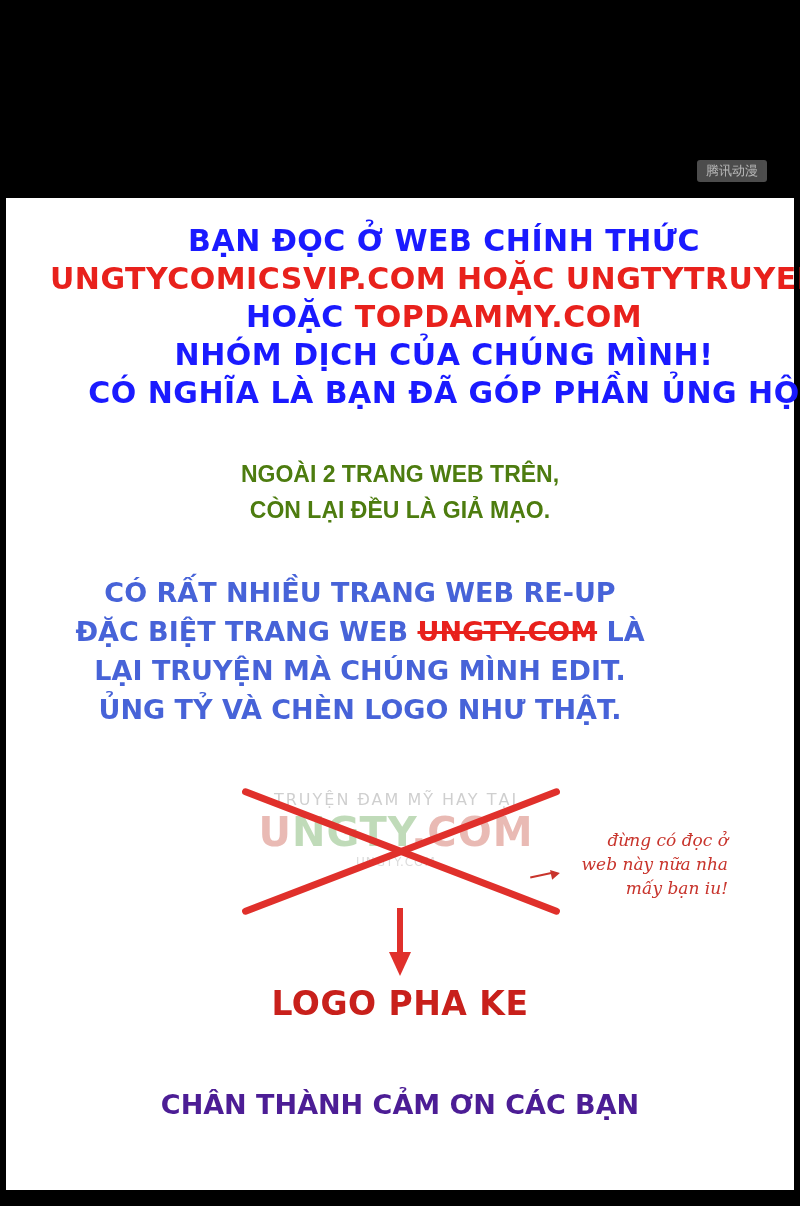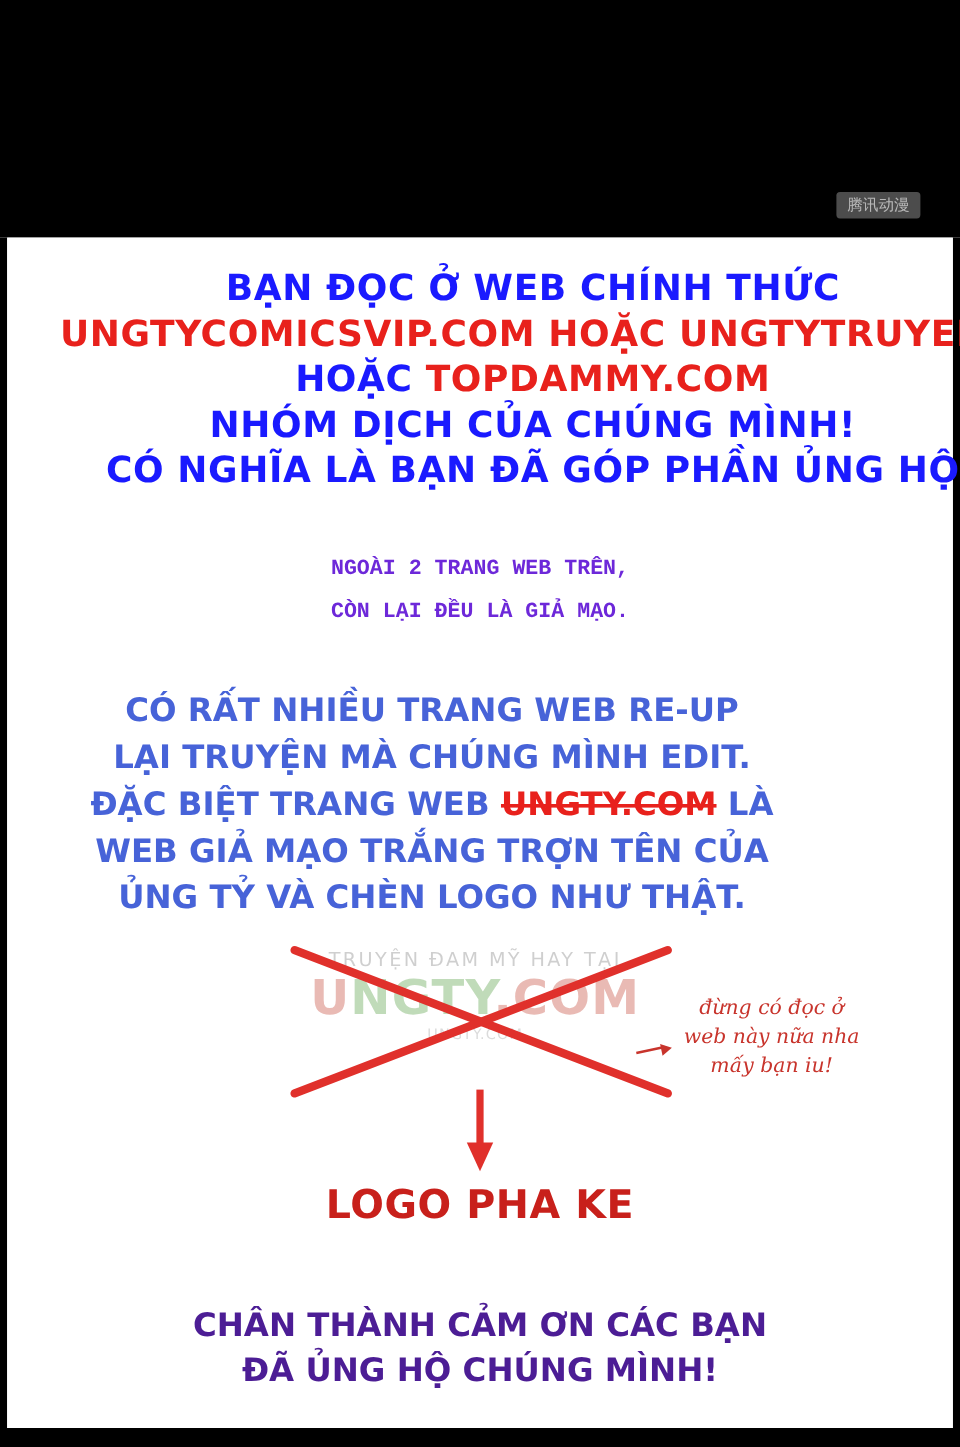--- a/index.html
+++ b/index.html
@@ -119,10 +119,10 @@
     width: 788px;
   }
   .sub1 .ln {
-    font-family: Liberation Mono, monospace;
-    font-weight: bold;
-    color: #6d28d9;
-    font-size: 18px;
+    font-family: Liberation Sans, sans-serif;
+    font-weight: bold;
+    color: #4d7c0f;
+    font-size: 23px;
     line-height: 36px;
   }
 

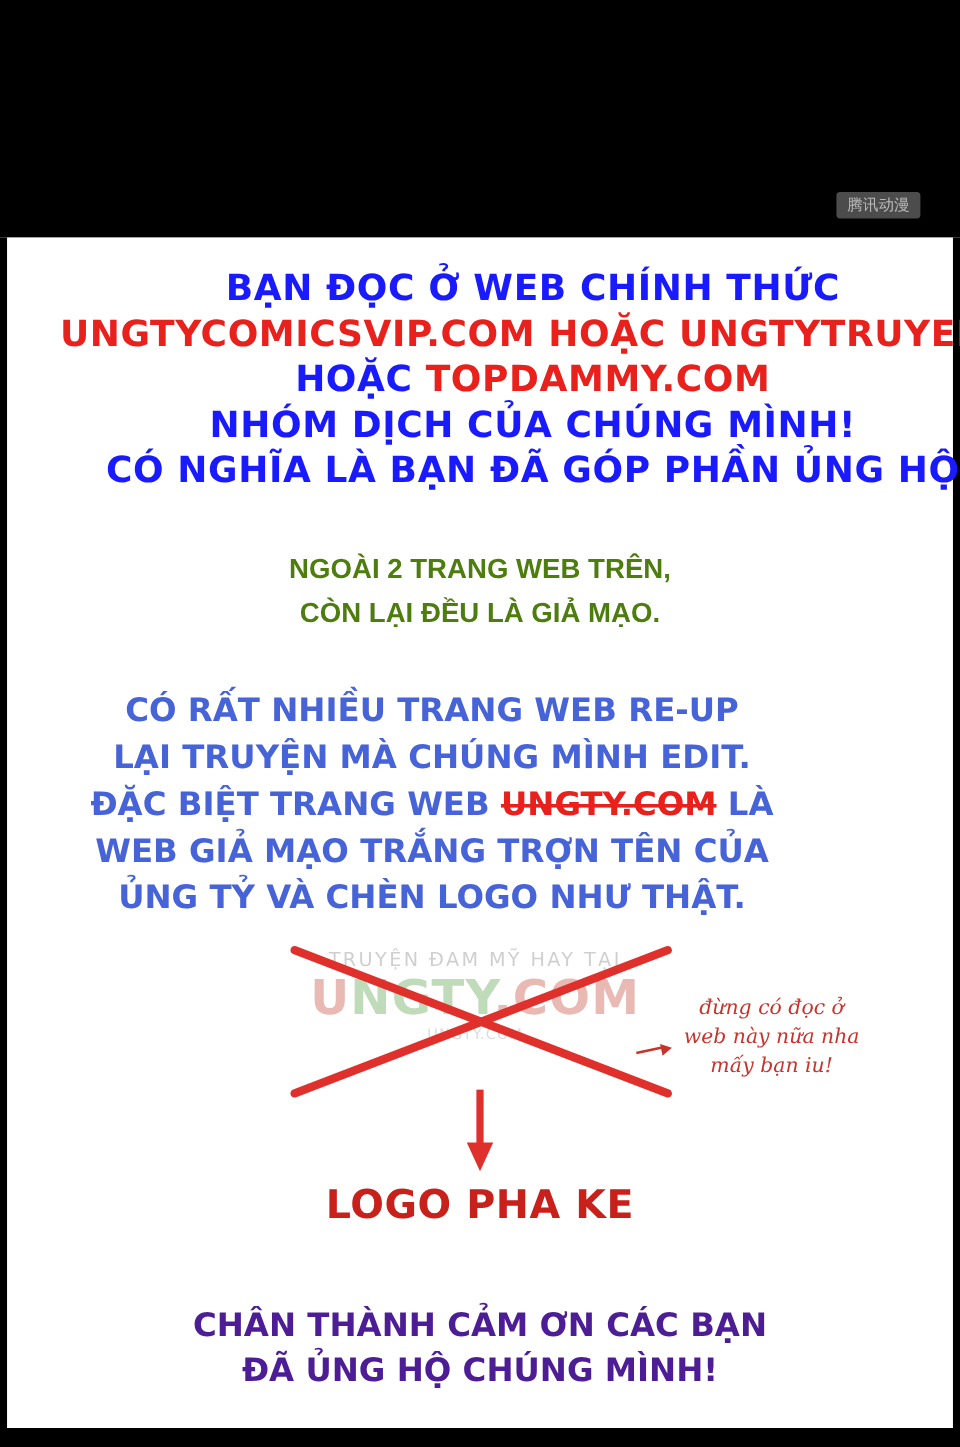--- a/index.html
+++ b/index.html
@@ -321,8 +321,8 @@
 
     <div class="sub2 block">
       <span class="ln">CÓ RẤT NHIỀU TRANG WEB RE-UP</span>
+      <span class="ln"><span>ĐẶC BIỆT TRANG WEB </span><span class="strike">UNGTY.COM</span><span> LÀ</span></span>
       <span class="ln">LẠI TRUYỆN MÀ CHÚNG MÌNH EDIT.</span>
-      <span class="ln"><span>ĐẶC BIỆT TRANG WEB </span><span class="strike">UNGTY.COM</span><span> LÀ</span></span>
       <span class="ln">WEB GIẢ MẠO TRẮNG TRỢN TÊN CỦA</span>
       <span class="ln">ỦNG TỶ VÀ CHÈN LOGO NHƯ THẬT.</span>
     </div>

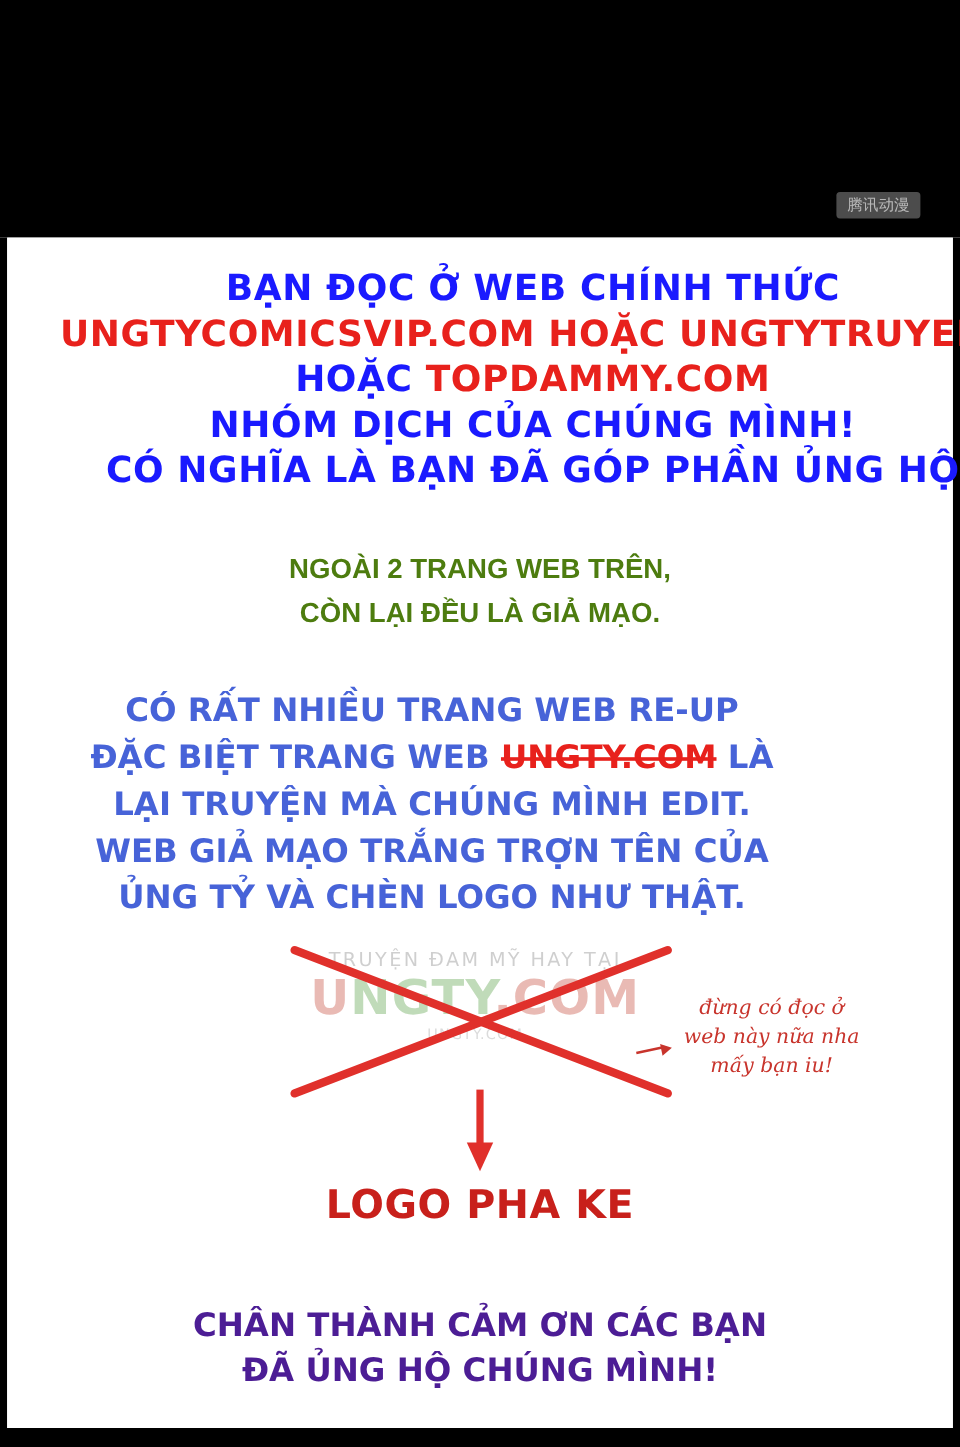--- a/index.html
+++ b/index.html
@@ -323,7 +323,6 @@
       <span class="ln">CÓ RẤT NHIỀU TRANG WEB RE-UP</span>
       <span class="ln"><span>ĐẶC BIỆT TRANG WEB </span><span class="strike">UNGTY.COM</span><span> LÀ</span></span>
       <span class="ln">LẠI TRUYỆN MÀ CHÚNG MÌNH EDIT.</span>
-      <span class="ln">WEB GIẢ MẠO TRẮNG TRỢN TÊN CỦA</span>
       <span class="ln">ỦNG TỶ VÀ CHÈN LOGO NHƯ THẬT.</span>
     </div>
 

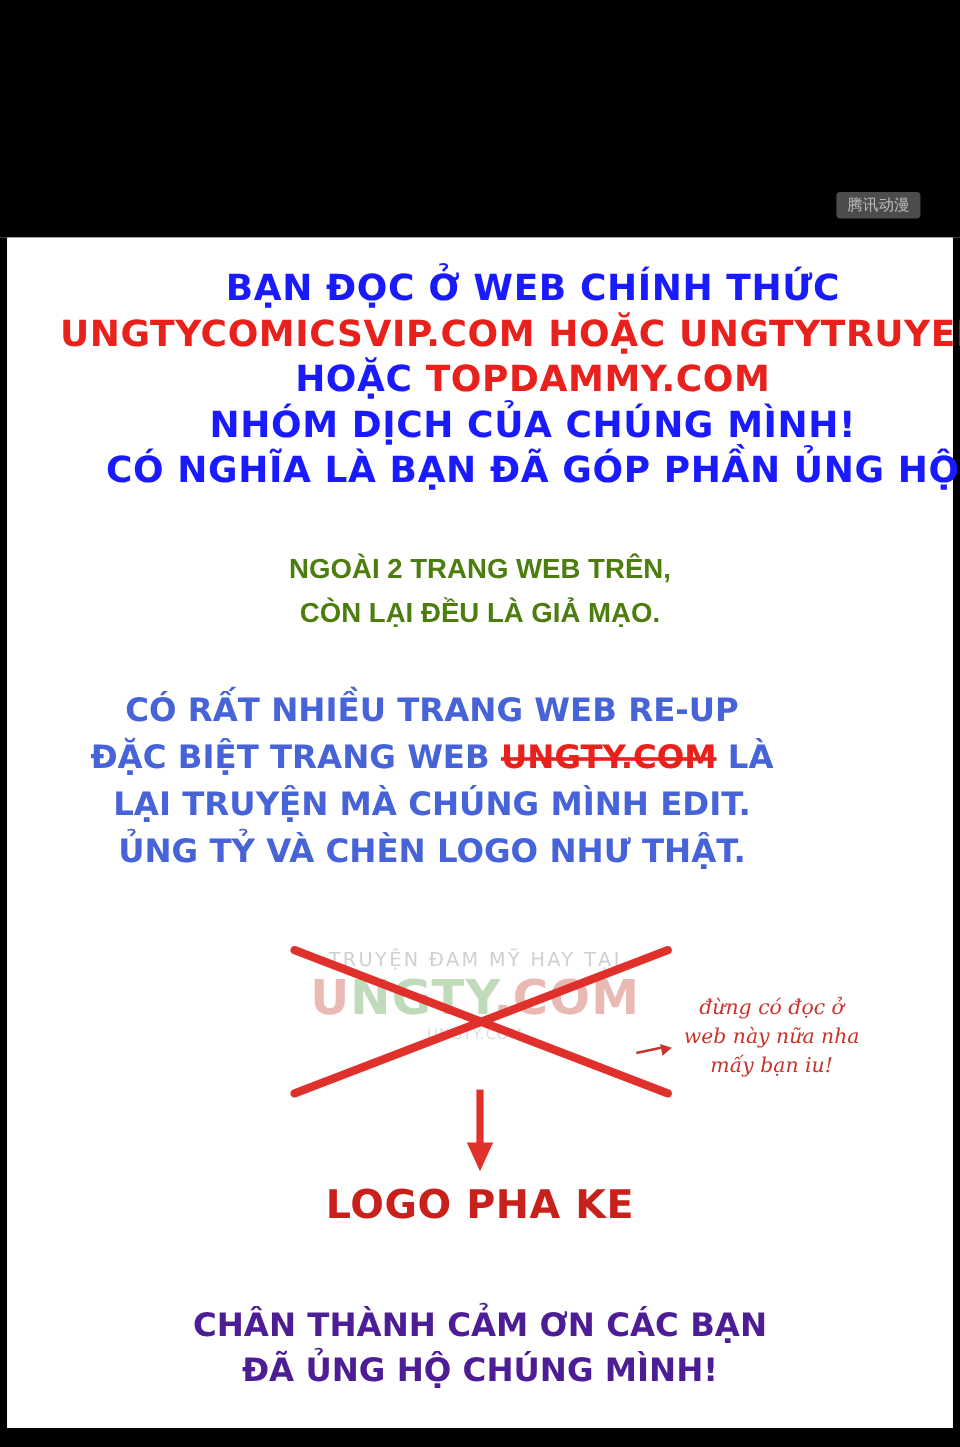--- a/index.html
+++ b/index.html
@@ -215,7 +215,7 @@
     font-size: 17px;
     line-height: 24px;
     color: #c8342c;
-    text-align: center;
+    text-align: right;
   }
   .note-arrow {
     position: absolute;

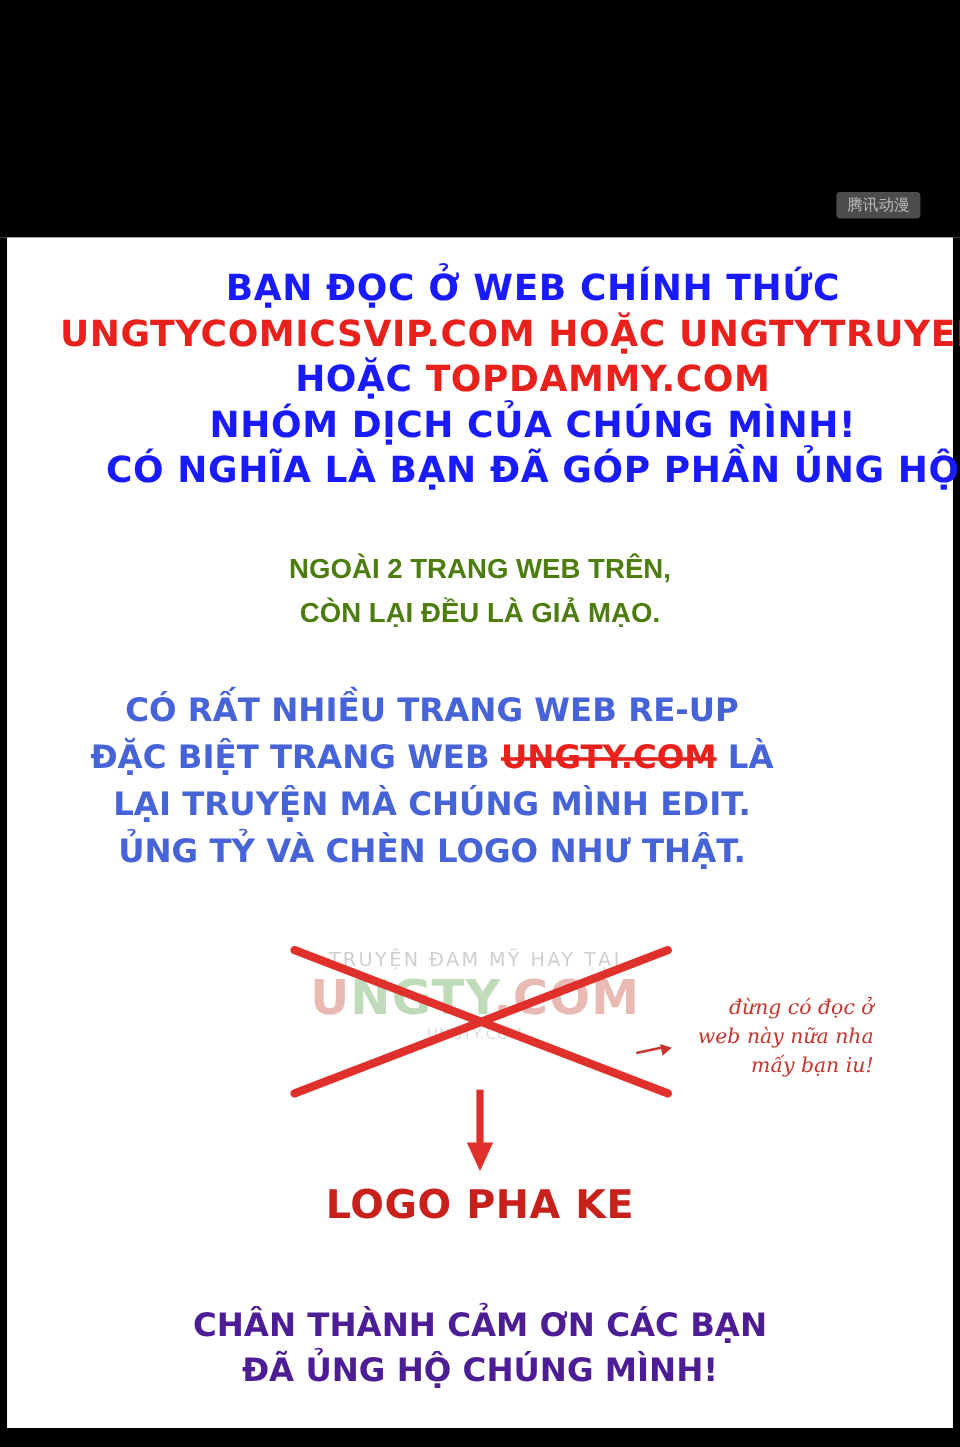--- a/index.html
+++ b/index.html
@@ -360,7 +360,6 @@
 
     <div class="thanks block">
       <span class="ln">CHÂN THÀNH CẢM ƠN CÁC BẠN</span>
-      <span class="ln">ĐÃ ỦNG HỘ CHÚNG MÌNH!</span>
     </div>
 
   </div>

